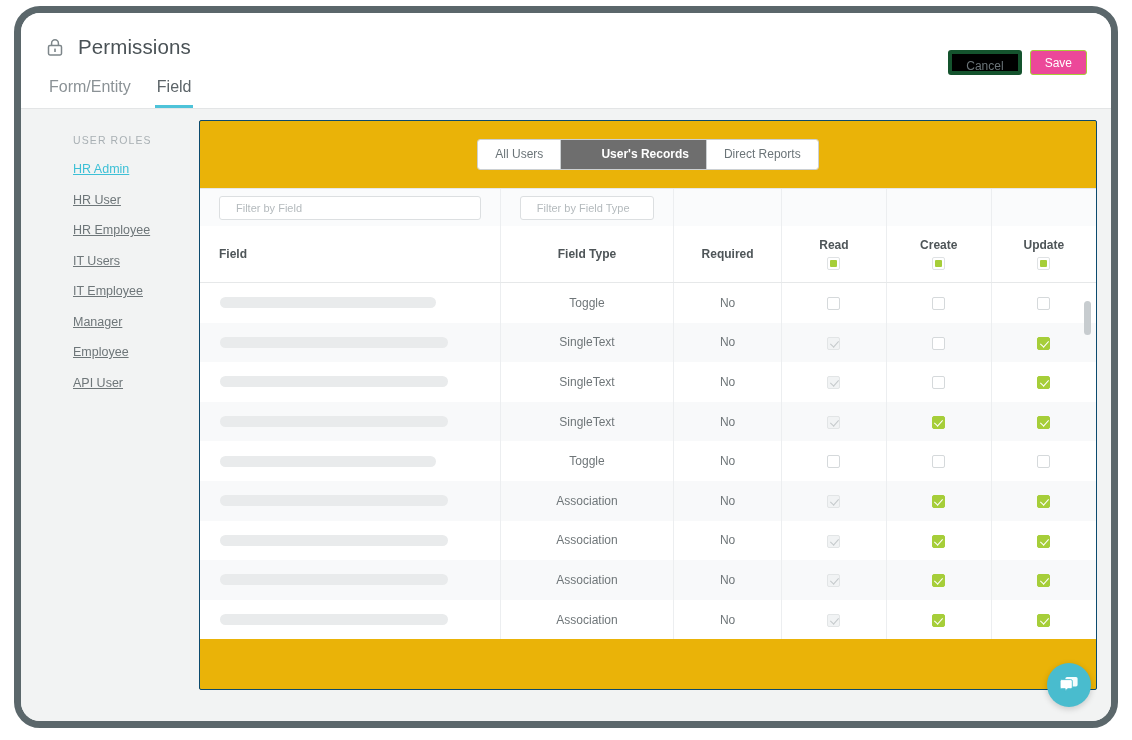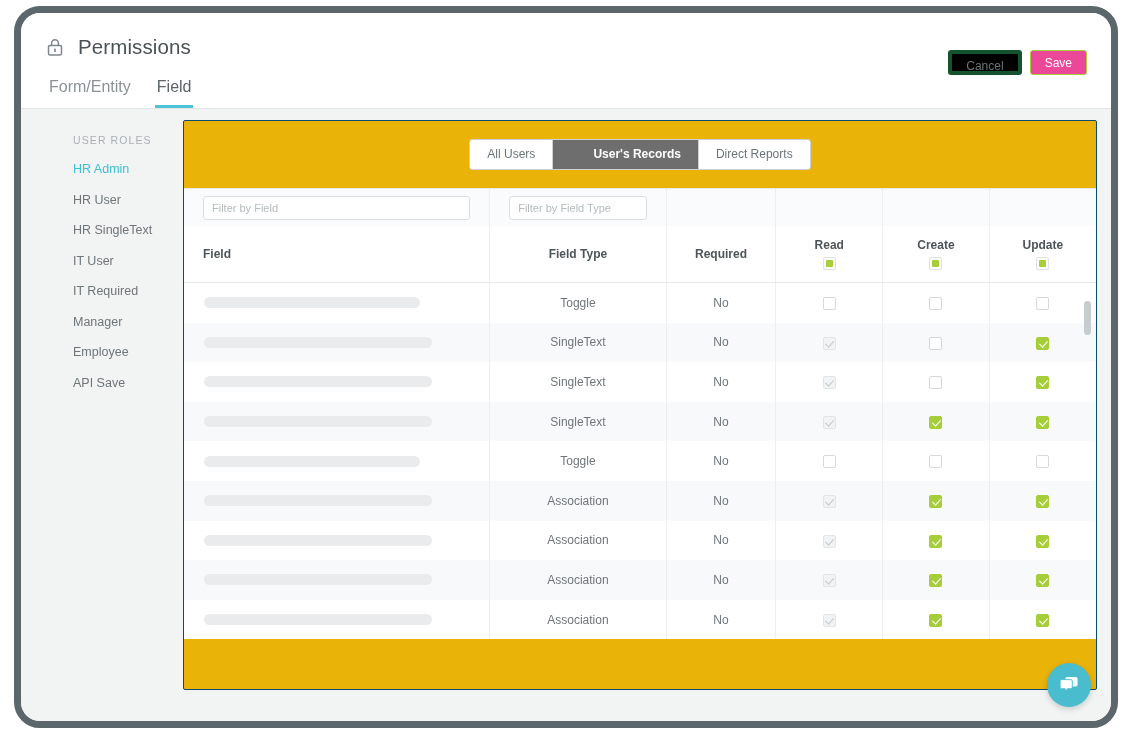--- a/index.html
+++ b/index.html
@@ -108,6 +108,7 @@
     height: calc(100% - 96px);
     background: #f2f3f3;
     display: flex;
+    gap: 16px;
   }
 
   

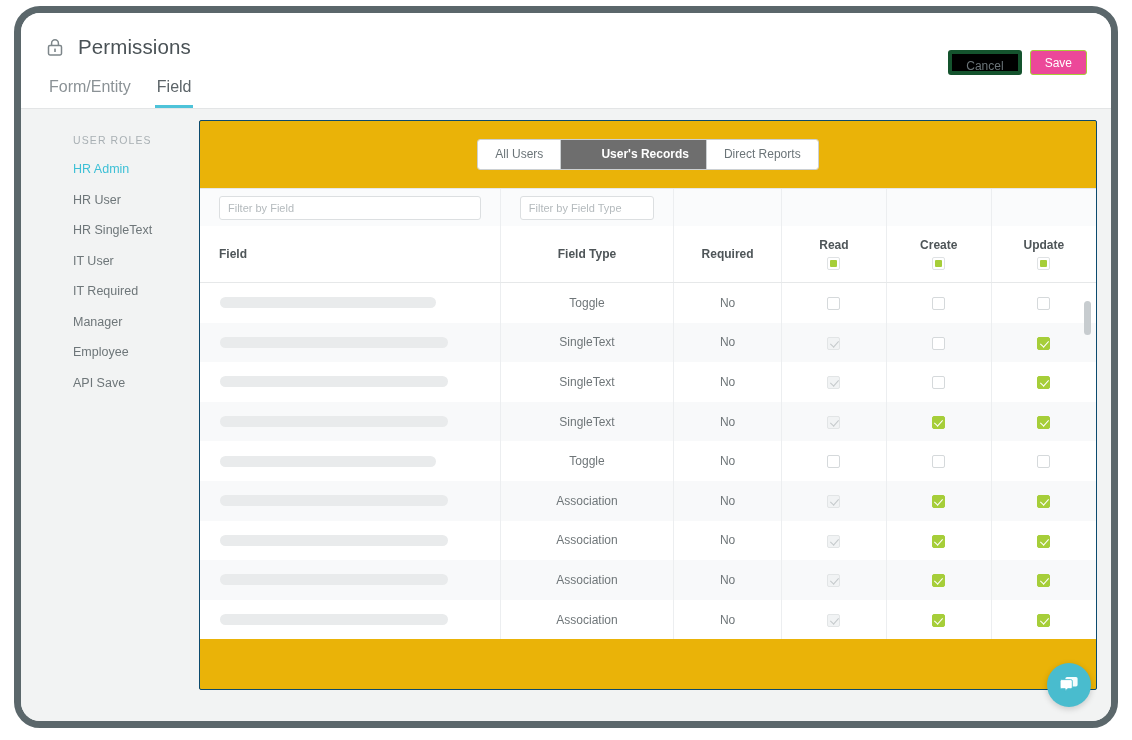--- a/index.html
+++ b/index.html
@@ -130,6 +130,7 @@
     color: #6e7679;
     margin-bottom: 16.5px;
     cursor: pointer;
+    text-decoration: underline;
   }
   .role-item.active {
     color: #3ec0d6;

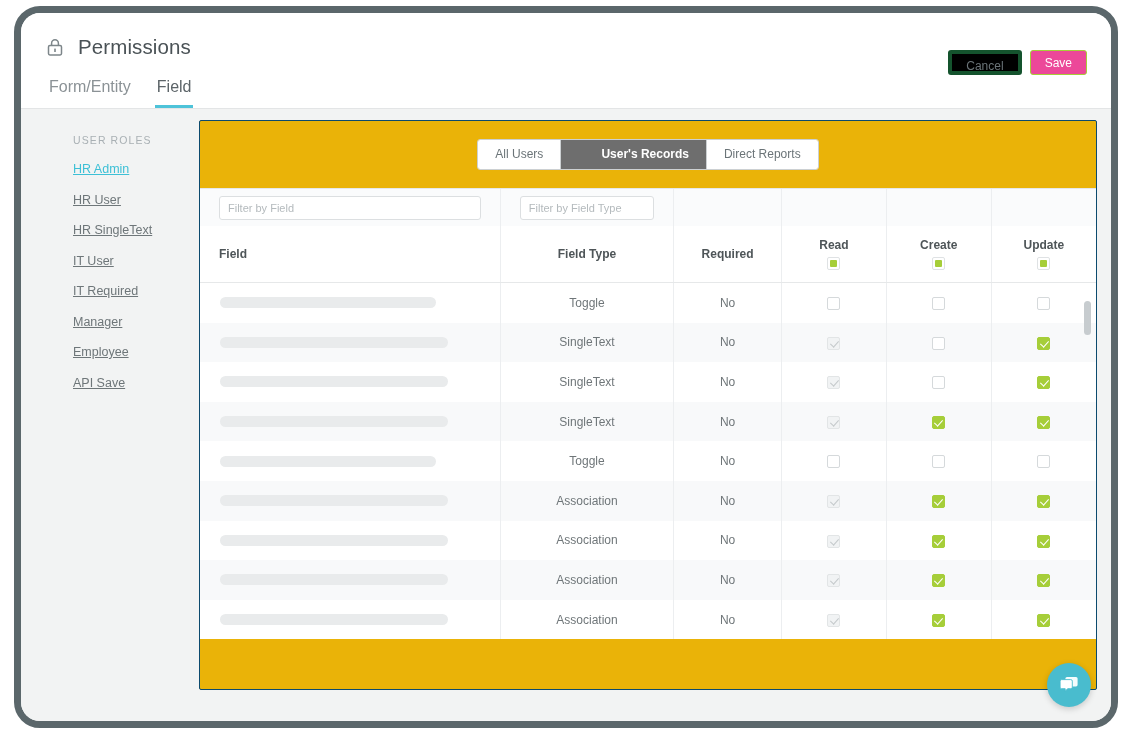--- a/index.html
+++ b/index.html
@@ -213,7 +213,7 @@
     color: #6b7478;
     border: 1px solid #dcdfe1;
     border-radius: 3px;
-    padding: 5px 8px;
+    padding: 5px 16px;
     box-sizing: border-box;
     background: #ffffff;
     outline: none;

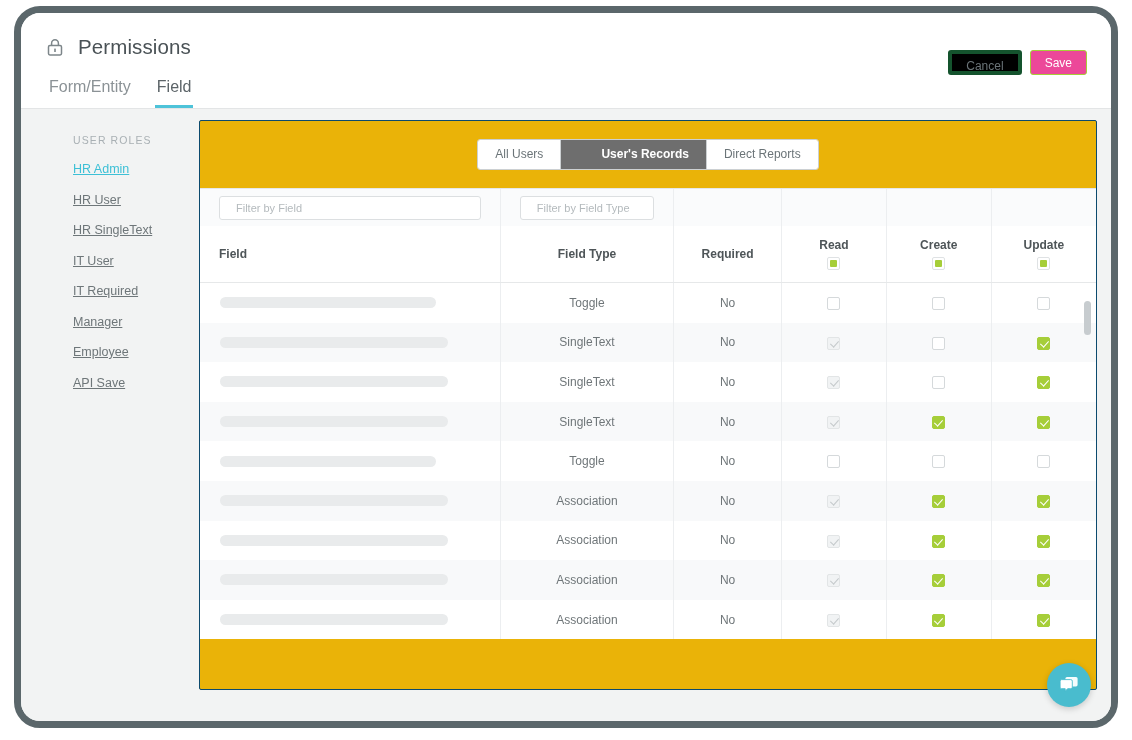--- a/index.html
+++ b/index.html
@@ -370,7 +370,7 @@
       <div id="sidebar-heading">USER ROLES</div>
       <div class="role-item active">HR Admin</div>
       <div class="role-item">HR User</div>
-      <div class="role-item">HR SingleText</div>
+      <div class="role-item">HR Employee</div>
       <div class="role-item">IT User</div>
       <div class="role-item">IT Required</div>
       <div class="role-item">Manager</div>

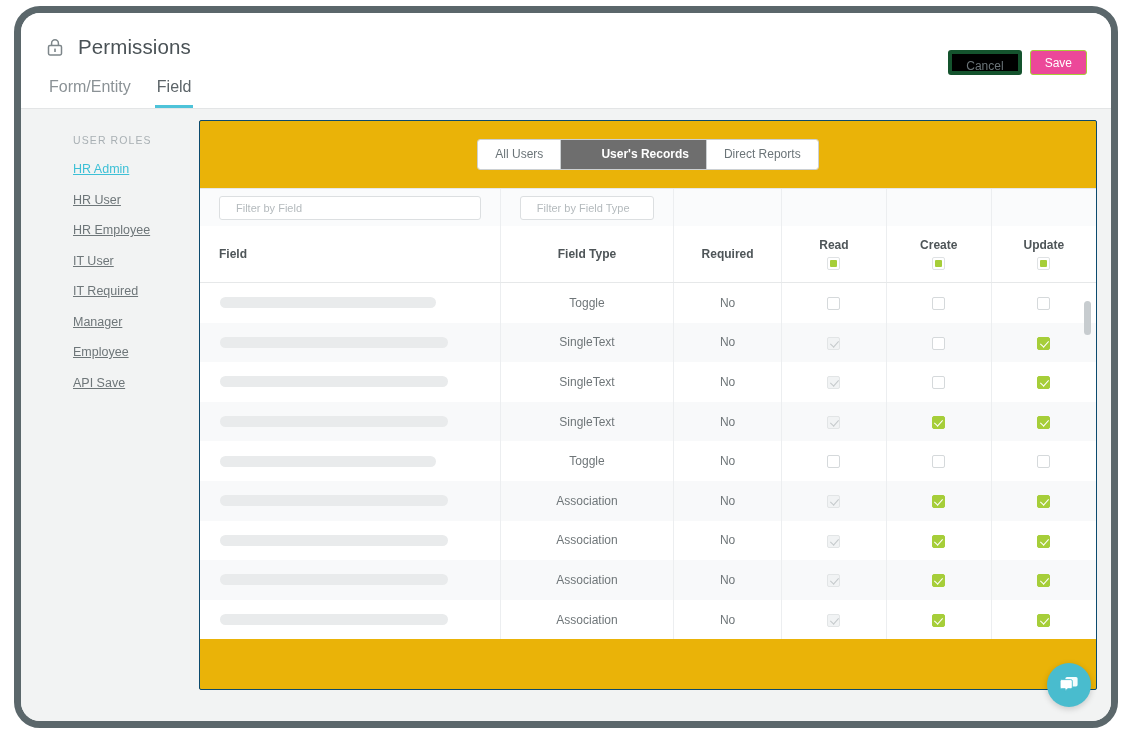--- a/index.html
+++ b/index.html
@@ -371,7 +371,7 @@
       <div class="role-item active">HR Admin</div>
       <div class="role-item">HR User</div>
       <div class="role-item">HR Employee</div>
-      <div class="role-item">IT User</div>
+      <div class="role-item">IT Users</div>
       <div class="role-item">IT Required</div>
       <div class="role-item">Manager</div>
       <div class="role-item">Employee</div>

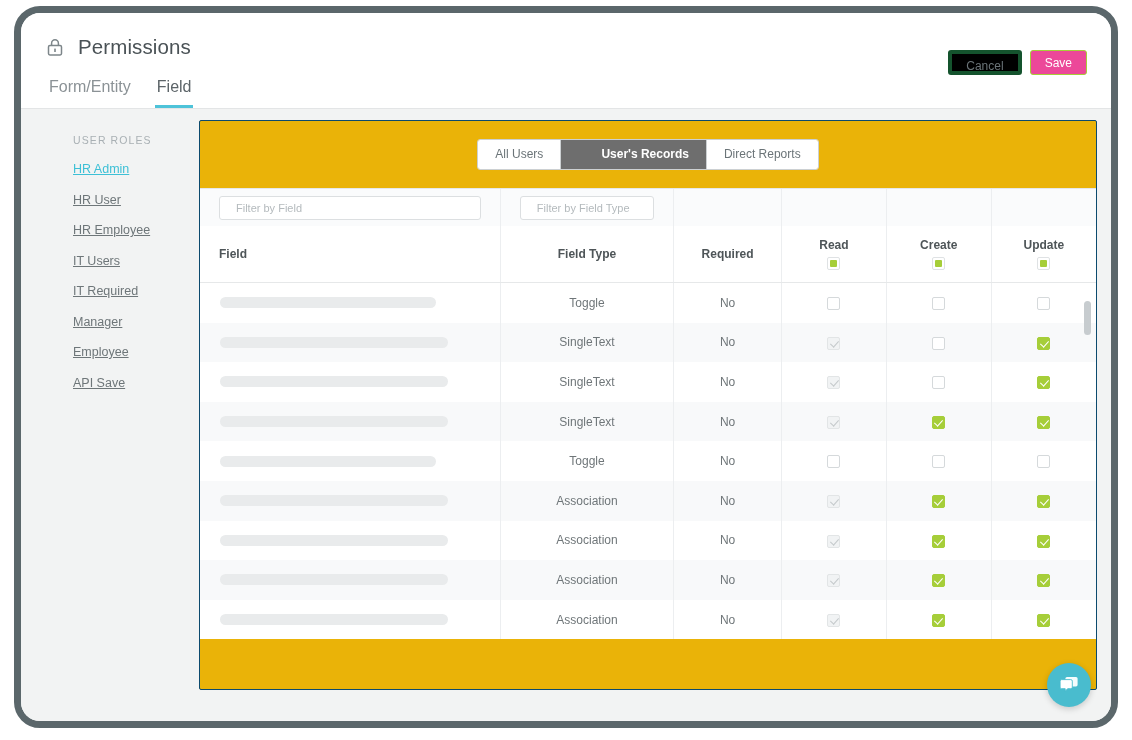--- a/index.html
+++ b/index.html
@@ -372,7 +372,7 @@
       <div class="role-item">HR User</div>
       <div class="role-item">HR Employee</div>
       <div class="role-item">IT Users</div>
-      <div class="role-item">IT Required</div>
+      <div class="role-item">IT Employee</div>
       <div class="role-item">Manager</div>
       <div class="role-item">Employee</div>
       <div class="role-item">API Save</div>

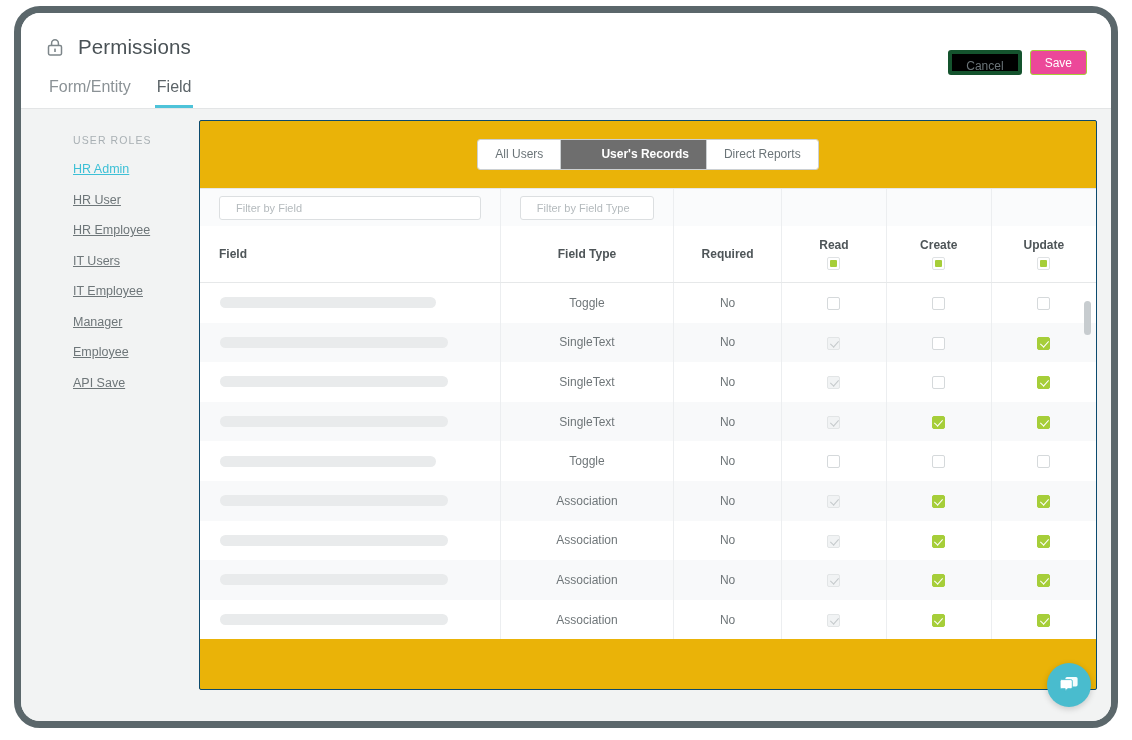--- a/index.html
+++ b/index.html
@@ -375,7 +375,7 @@
       <div class="role-item">IT Employee</div>
       <div class="role-item">Manager</div>
       <div class="role-item">Employee</div>
-      <div class="role-item">API Save</div>
+      <div class="role-item">API User</div>
     </div>
 
     <div id="main-card">

